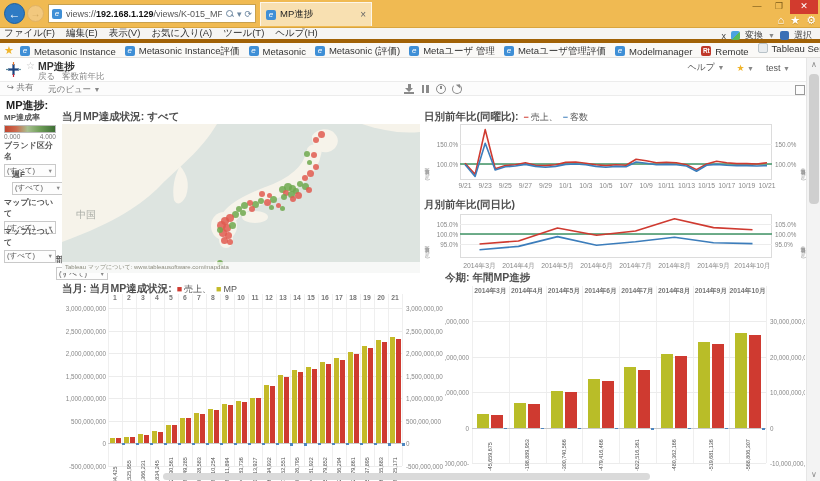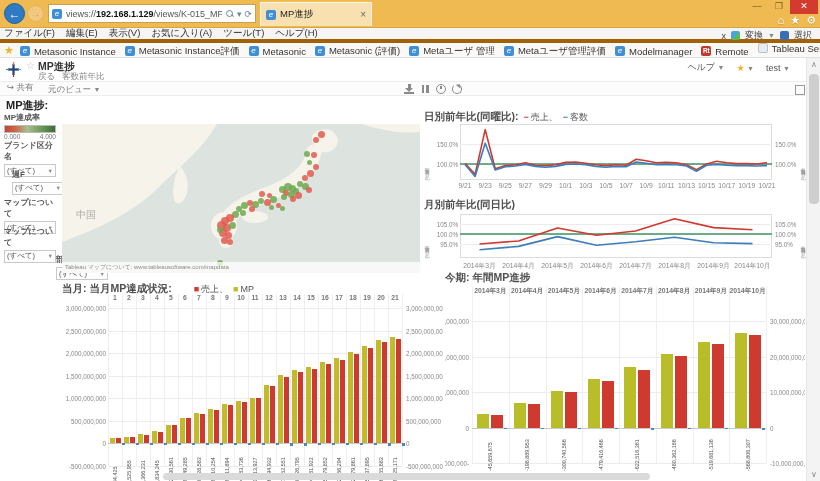--- a/index.html
+++ b/index.html
@@ -238,6 +238,7 @@
       </div>
     </div>
   <div class="abs" id="mapPanel" style="left:62px;top:110px;width:358px;height:163px">
+      <div class="ptitle" style="position: absolute; left: 0px; top: 0px;">当月MP達成状況: すべて</div>
       <div style="position: absolute; left: 0px; top: 14px; width: 358px; height: 149px; background: rgb(221, 228, 224); overflow: hidden;"><svg width="358" height="149" viewBox="0 0 358 149">
           <path d="M0,0 H155 C138,28 118,42 98,62 C80,80 55,98 0,118 Z" fill="#f6f3ea"></path>
           <path d="M118,42 C125,50 128,60 124,72 C120,80 115,82 112,76 C110,66 112,52 118,42 Z" fill="#f6f3ea"></path>

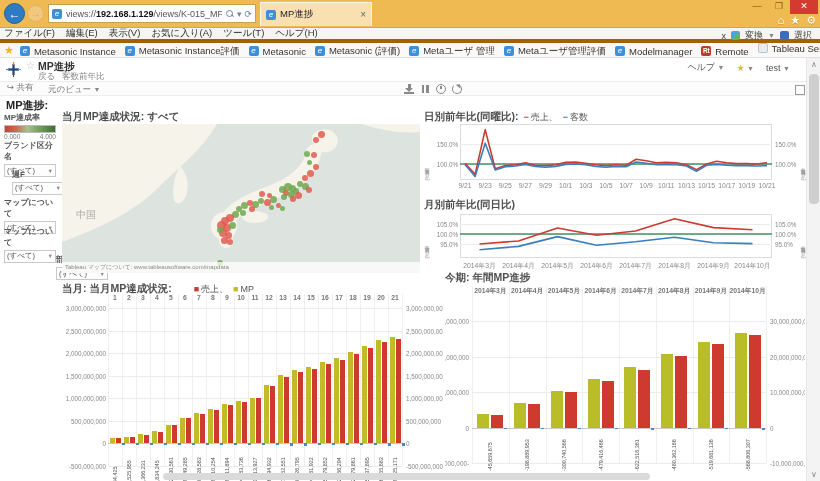--- a/index.html
+++ b/index.html
@@ -322,7 +322,7 @@
   <div class="abs" id="chart-month_mp" style="left:62px;top:282px;width:381px;height:199px;overflow:hidden">
       <div style="position: absolute; left: 0px; top: 0px; display: flex; align-items: baseline;">
         <span class="ptitle">当月: 当月MP達成状況: </span>
-        <span style="font-size: 9px; color: rgb(85, 85, 85); margin-left: 20px;"><span class="legend-mark" style="color: rgb(207, 58, 48);">■</span><span>売上</span></span>
+        <span style="font-size: 9px; color: rgb(85, 85, 85); margin-left: 3px;"><span class="legend-mark" style="color: rgb(207, 58, 48);">■</span><span>売上</span></span>
         <span style="font-size: 9px; color: rgb(85, 85, 85);"> 、</span>
         <span style="font-size: 9px; color: rgb(85, 85, 85); margin-left: 3px;"><span class="legend-mark" style="color: rgb(196, 186, 40);">■</span><span>MP</span></span>
       </div>

